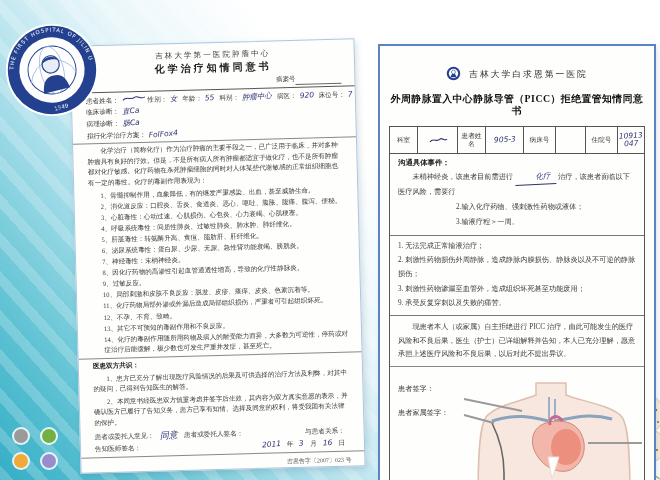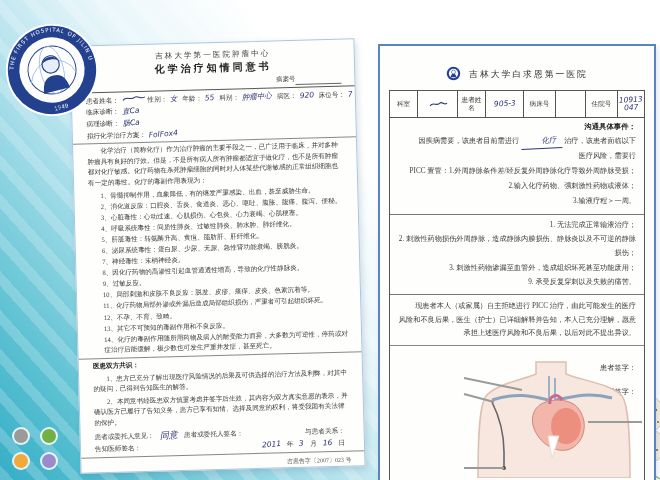--- a/index.html
+++ b/index.html
@@ -217,6 +217,7 @@
     </svg>
     <span>吉林大学白求恩第一医院</span>
   </div>
+  <div class="rd-title">外周静脉置入中心静脉导管（PICC）拒绝置管知情同意书</div>
 
   <div class="grid">
     <div class="tbl">

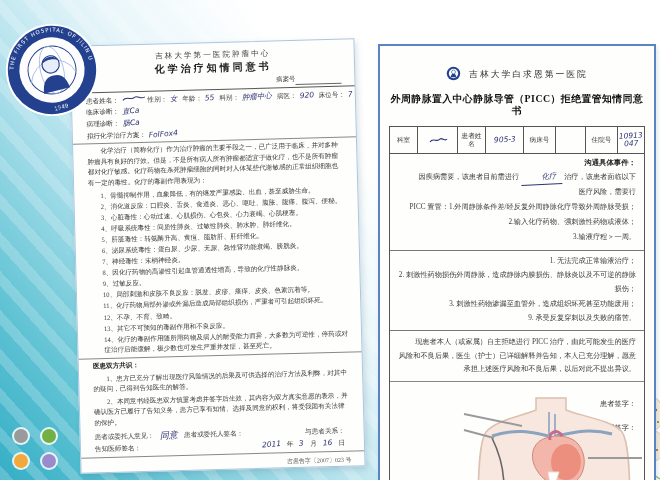--- a/index.html
+++ b/index.html
@@ -61,7 +61,7 @@
   .tbl .cell{border-right:1px solid #555;display:flex;align-items:center;justify-content:center;
     font-size:6.6px;line-height:8px;text-align:center;padding:1px;box-sizing:border-box;}
   .tbl .cell:last-child{border-right:none;}
-  .sec{padding:3px 8px 5px 8px;border-bottom:1px solid #777;text-align:right;}
+  .sec{padding:3px 8px 5px 8px;border-bottom:1px solid #777;}
   .sec:last-child{border-bottom:none;}
   .sec .sec-title{font-size:7.4px;}
   .ev-line{line-height:15px;}

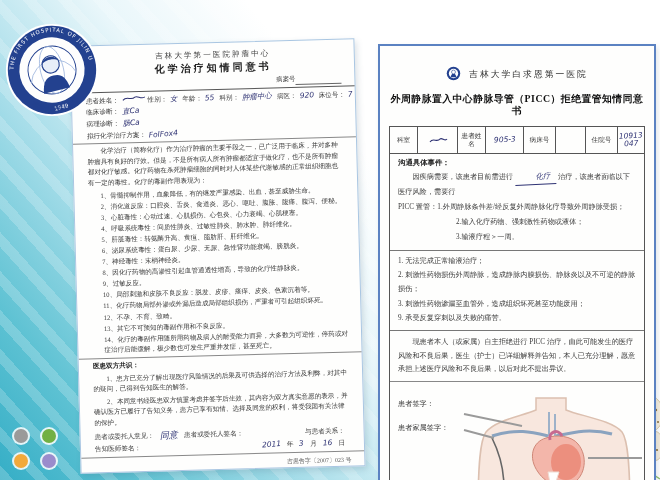--- a/index.html
+++ b/index.html
@@ -244,7 +244,7 @@
     <div class="sec">
       <div class="sec-title">沟通具体事件：</div>
       <div class="ev-line" style="text-indent:2em">
-        <span>因疾病需要，该患者目前需进行</span>
+        <span>末梢神经炎，该患者目前需进行</span>
         <span class="hand" style="border-bottom:1px solid #2e3273;padding:0 6px">化疗</span>
         <span>治疗，该患者面临以下医疗风险，需要行</span>
       </div>

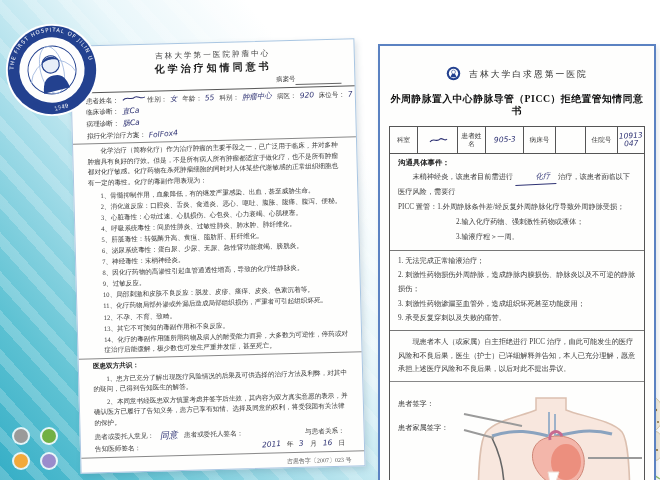--- a/index.html
+++ b/index.html
@@ -248,7 +248,6 @@
         <span class="hand" style="border-bottom:1px solid #2e3273;padding:0 6px">化疗</span>
         <span>治疗，该患者面临以下医疗风险，需要行</span>
       </div>
-      <div class="ev-line">PICC 置管：1.外周静脉条件差/经反复外周静脉化疗导致外周静脉受损；</div>
       <div class="ev-ind">2.输入化疗药物、强刺激性药物或液体；</div>
       <div class="ev-ind">3.输液疗程＞一周。</div>
     </div>

